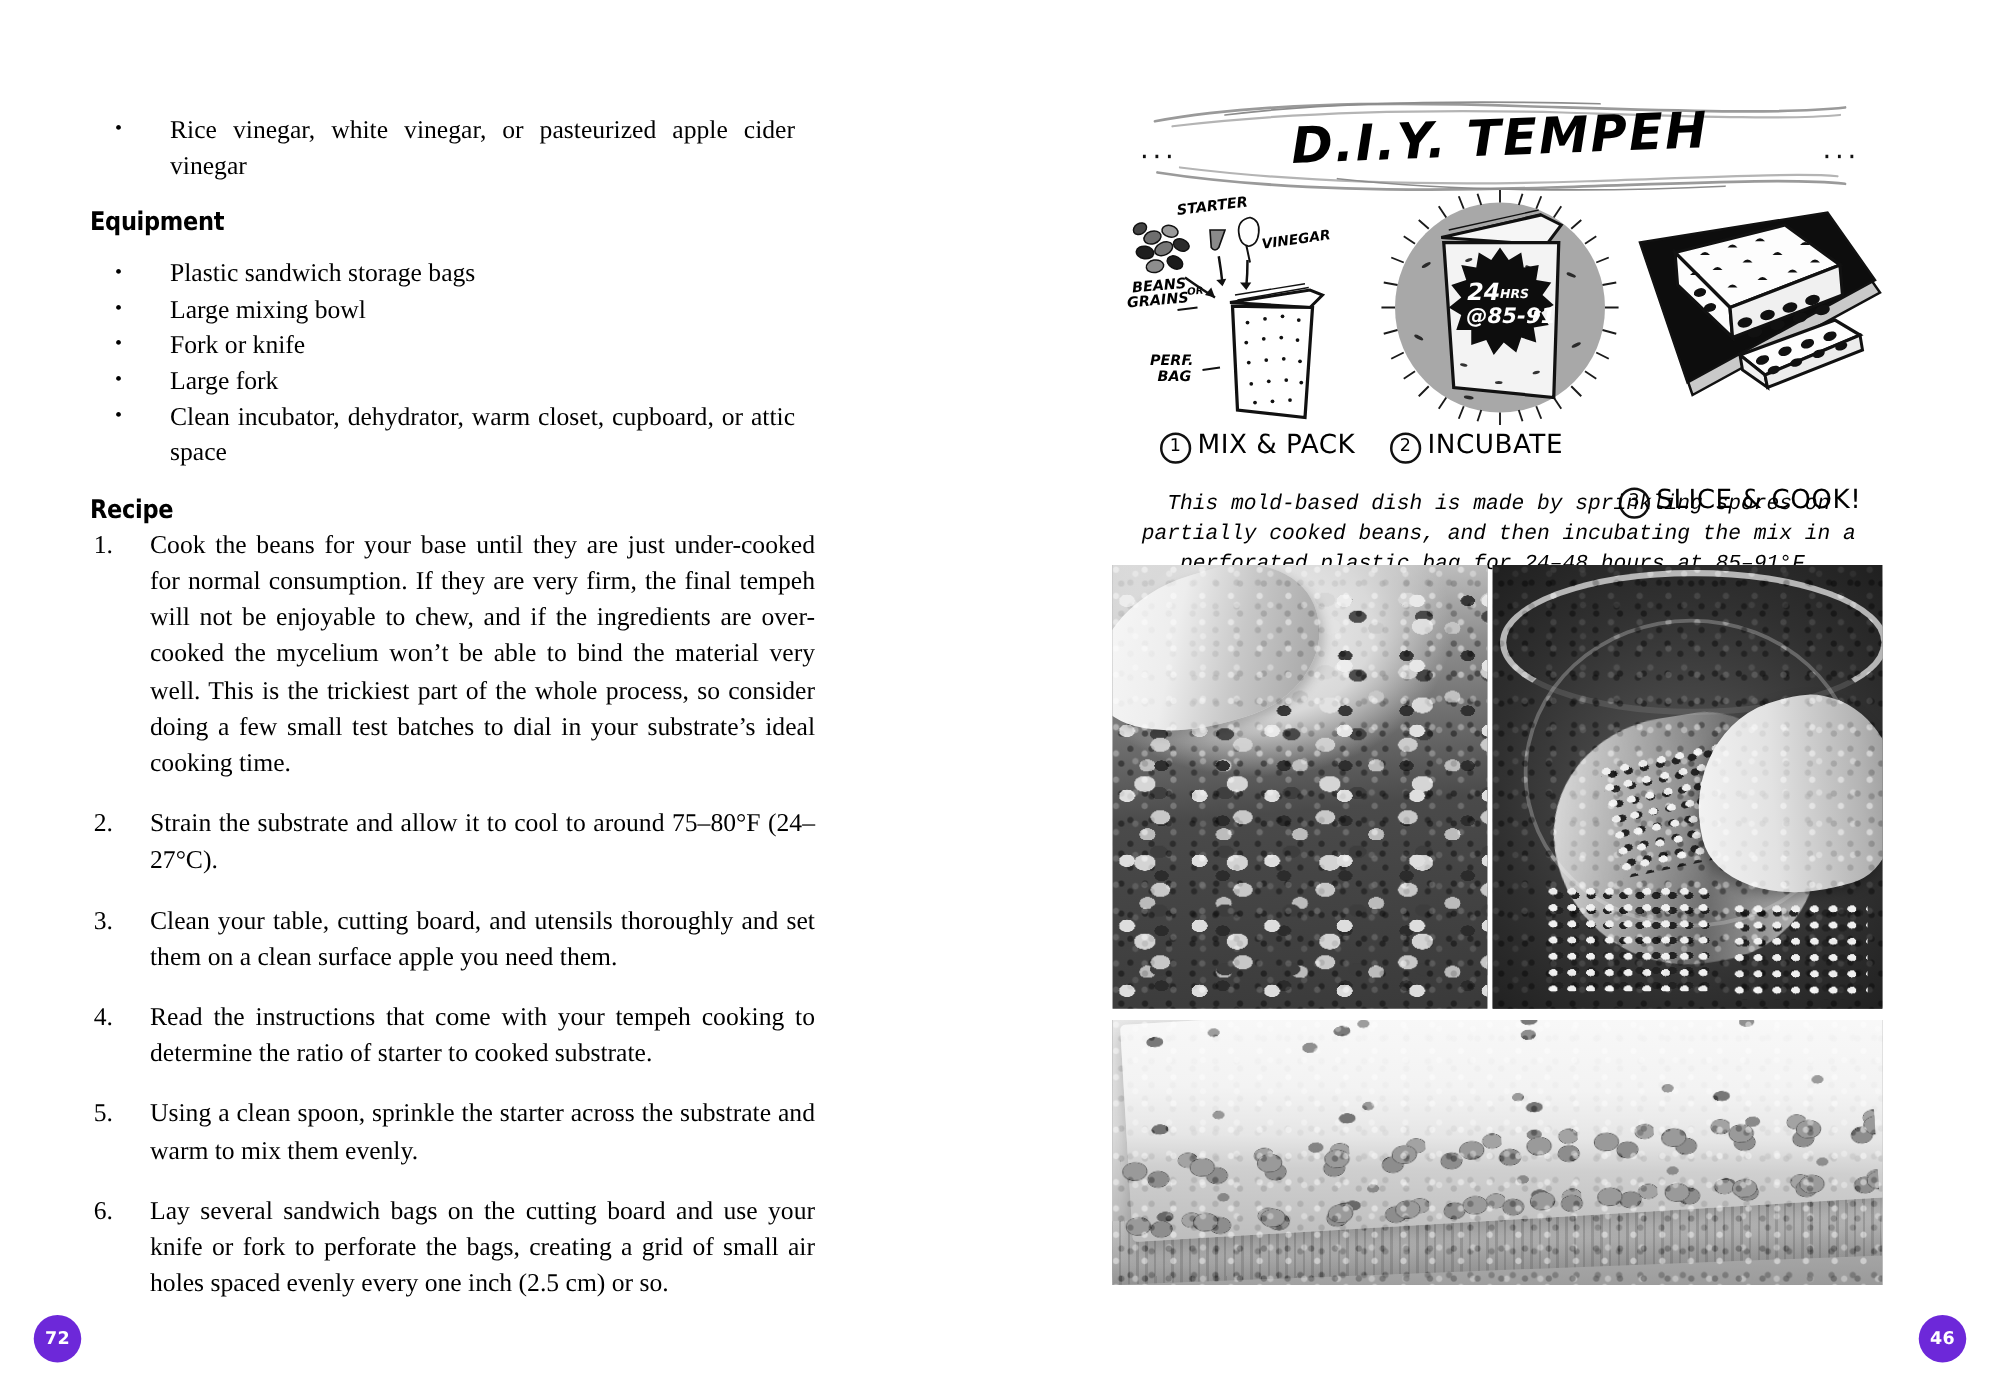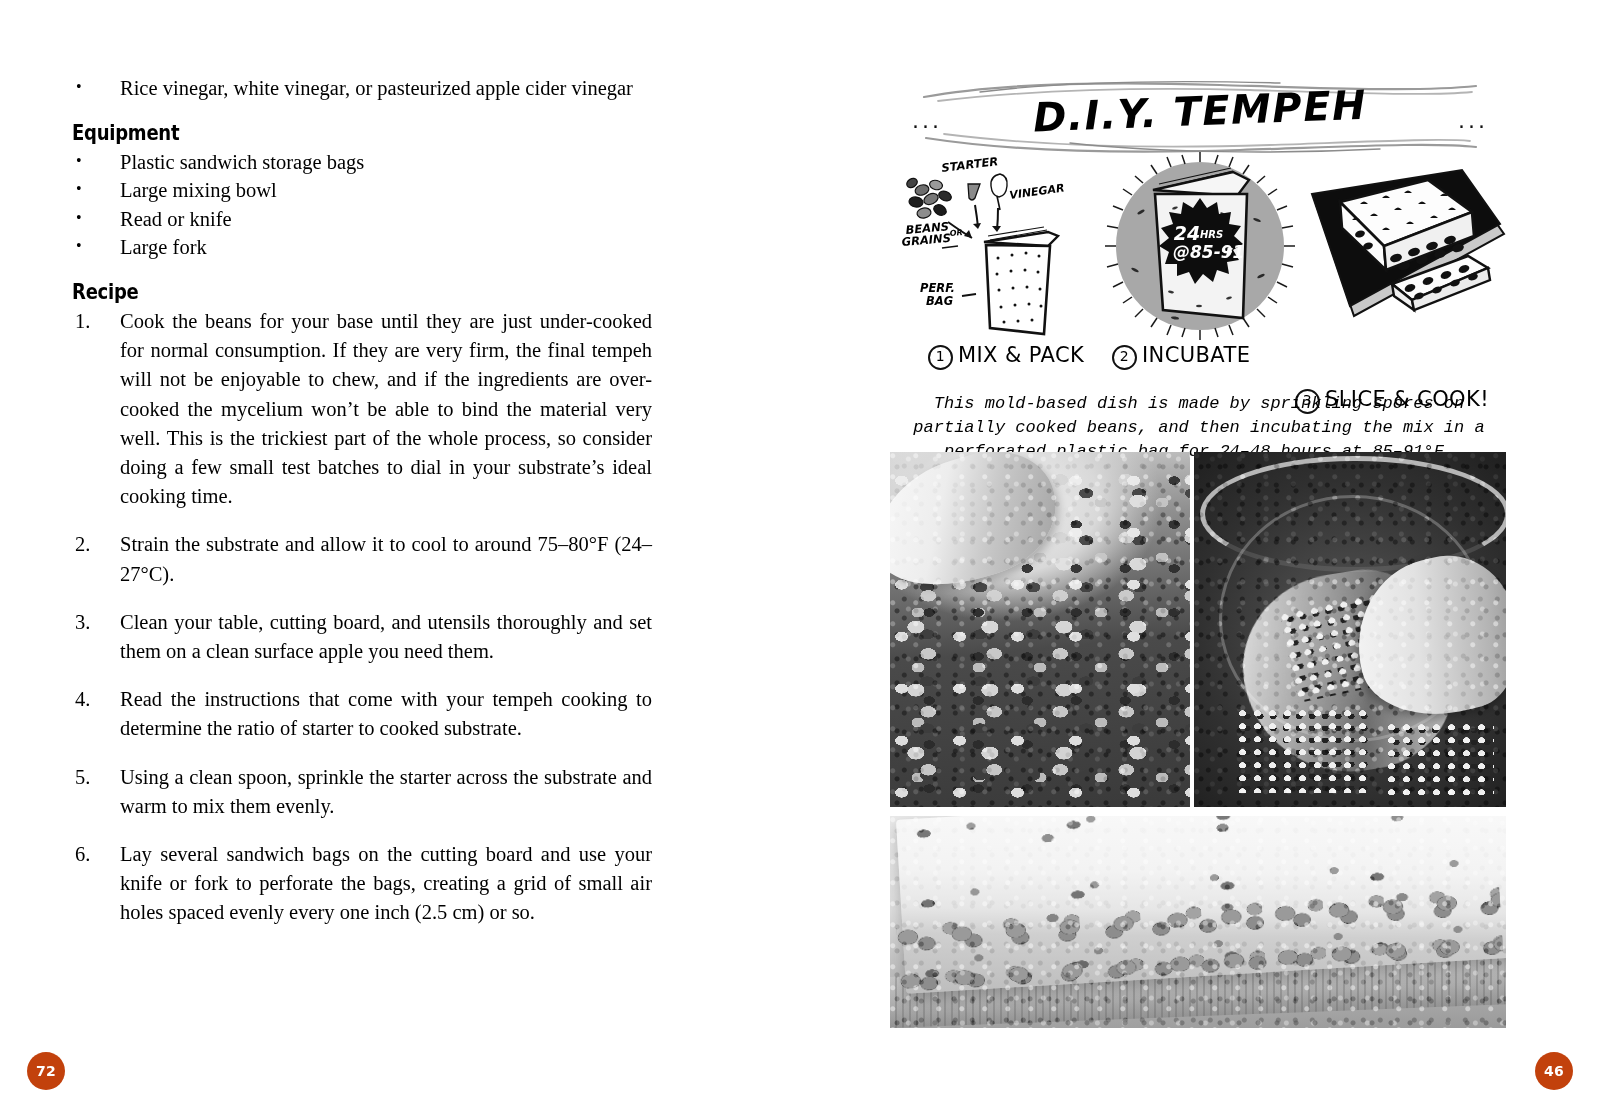--- a/index.html
+++ b/index.html
@@ -31,7 +31,7 @@
     width: 580px;
   }
 
-  .bullet-list { list-style: none; margin: 0; padding: 0; }
+  .bullet-list { list-style: none; margin: 16px; padding: 0; }
   .bullet-list li {
     position: relative;
     padding-left: 48px;

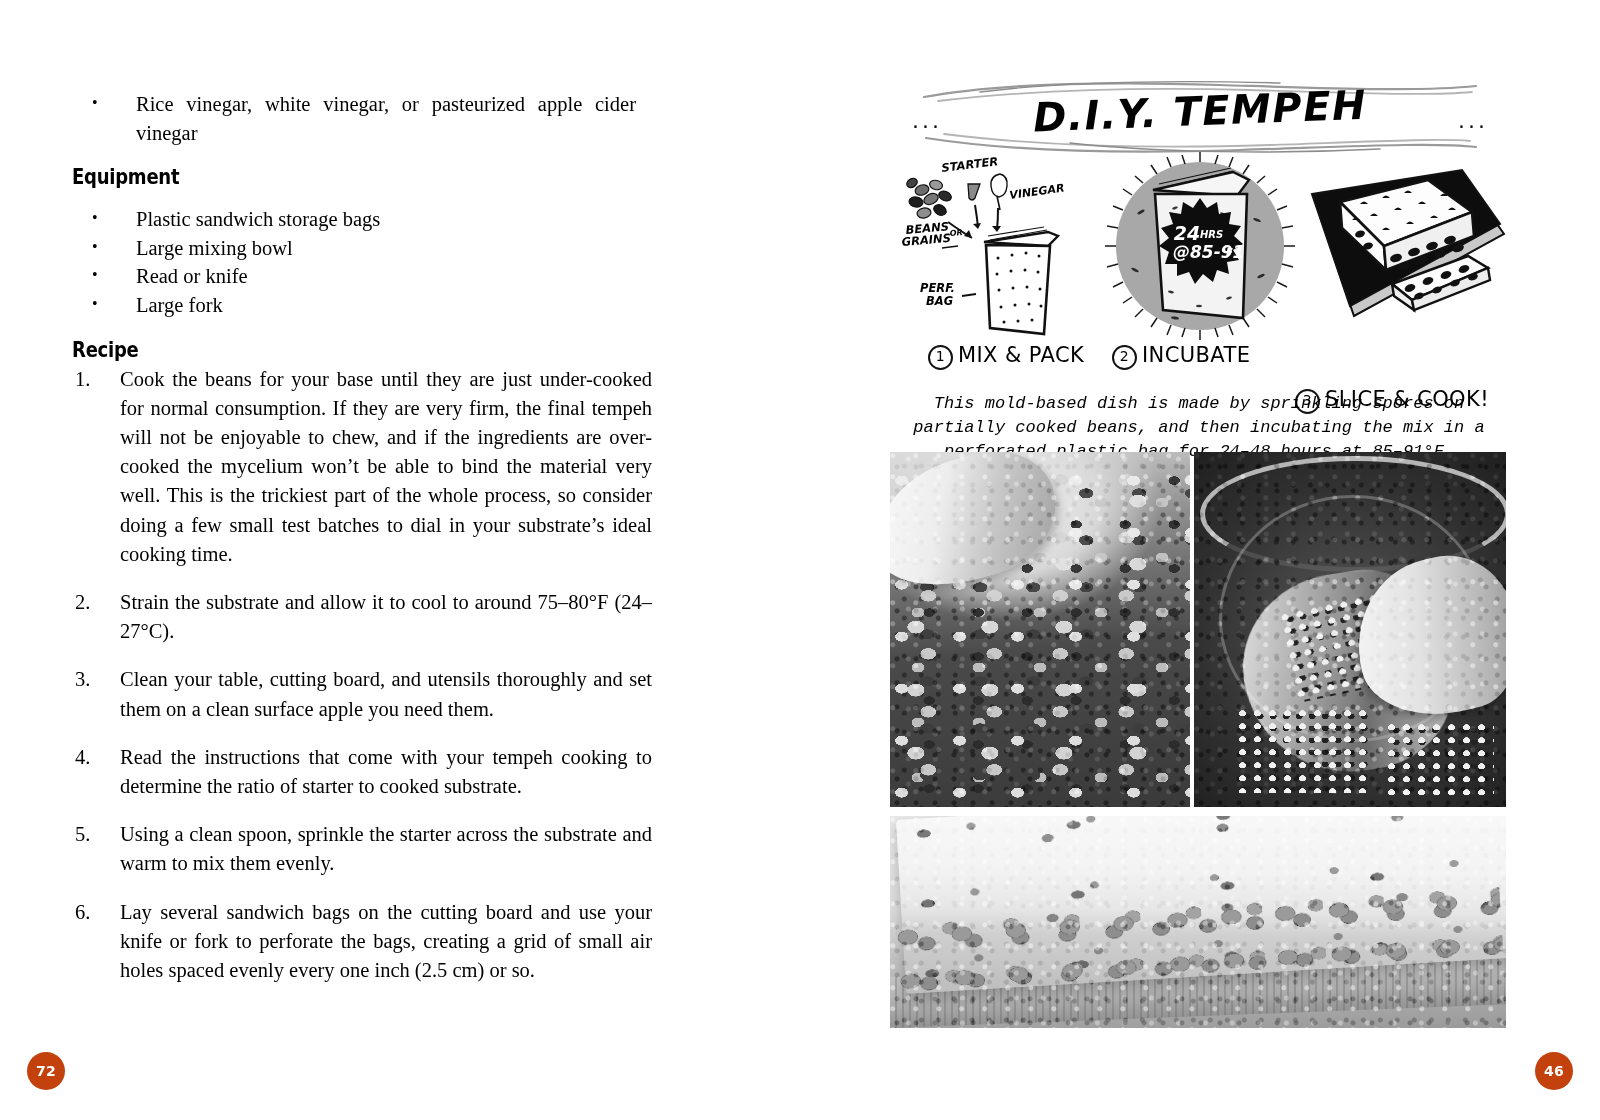--- a/index.html
+++ b/index.html
@@ -362,7 +362,7 @@
       <ul class="bullet-list">
         <li>Plastic sandwich storage bags</li>
         <li>Large mixing bowl</li>
-        <li>Read or knife</li>
+        <li>Fork or knife</li>
         <li>Large fork</li>
       </ul>
 

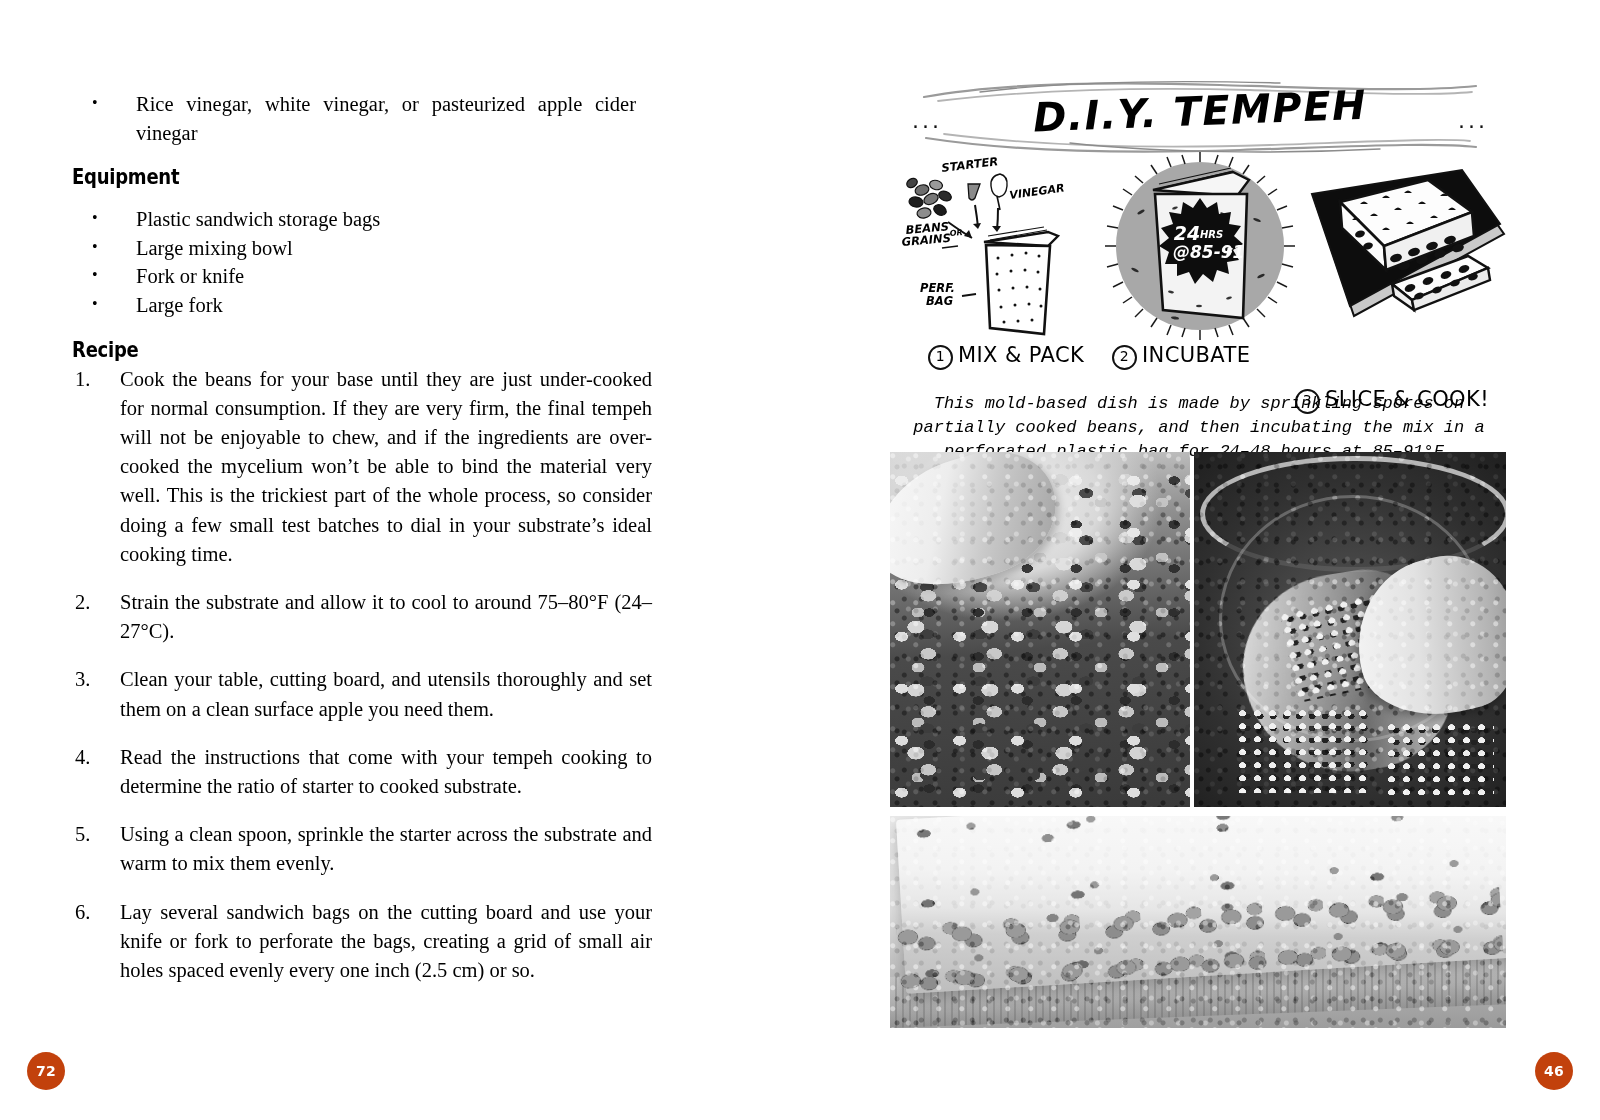--- a/index.html
+++ b/index.html
@@ -364,6 +364,7 @@
         <li>Large mixing bowl</li>
         <li>Fork or knife</li>
         <li>Large fork</li>
+        <li>Clean incubator, dehydrator, warm closet, cupboard, or attic space</li>
       </ul>
 
       <h2 class="section-head">Recipe</h2>

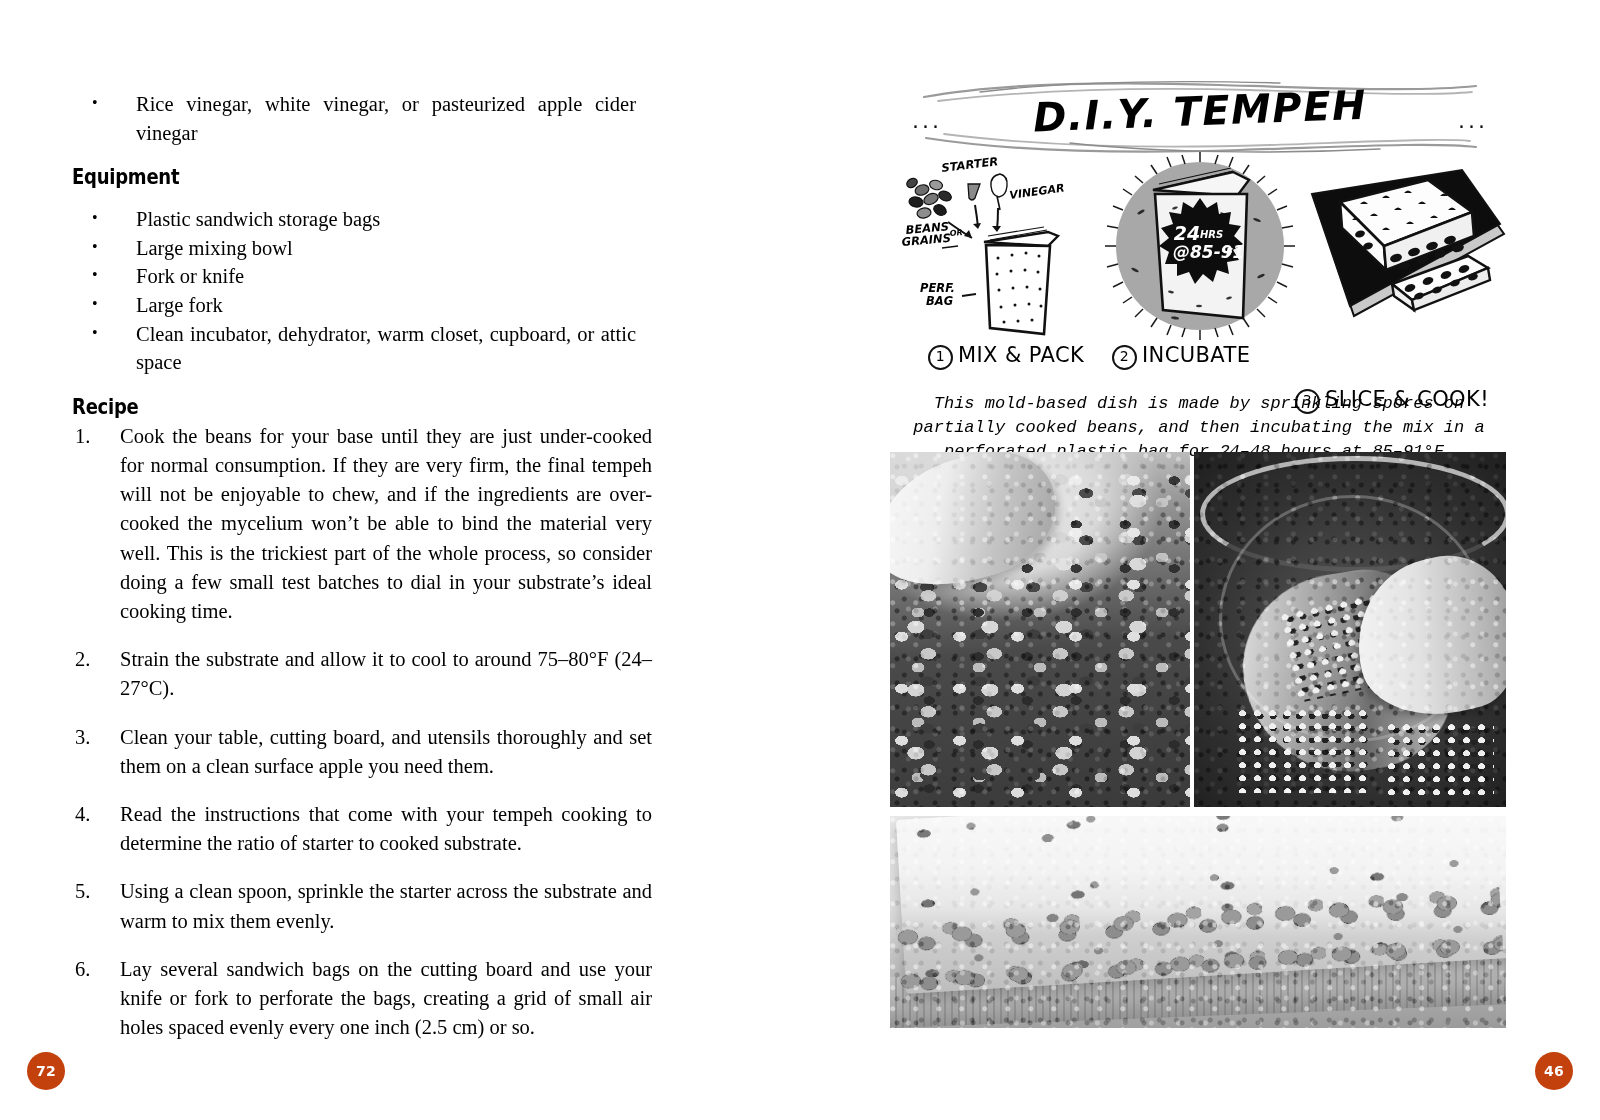--- a/index.html
+++ b/index.html
@@ -85,7 +85,7 @@
     width: 38px;
     height: 38px;
     border-radius: 50%;
-    background: #c2410c;
+    background: #6d28d9;
     color: #ffffff;
     font-family: "DejaVu Sans", sans-serif;
     font-weight: bold;

